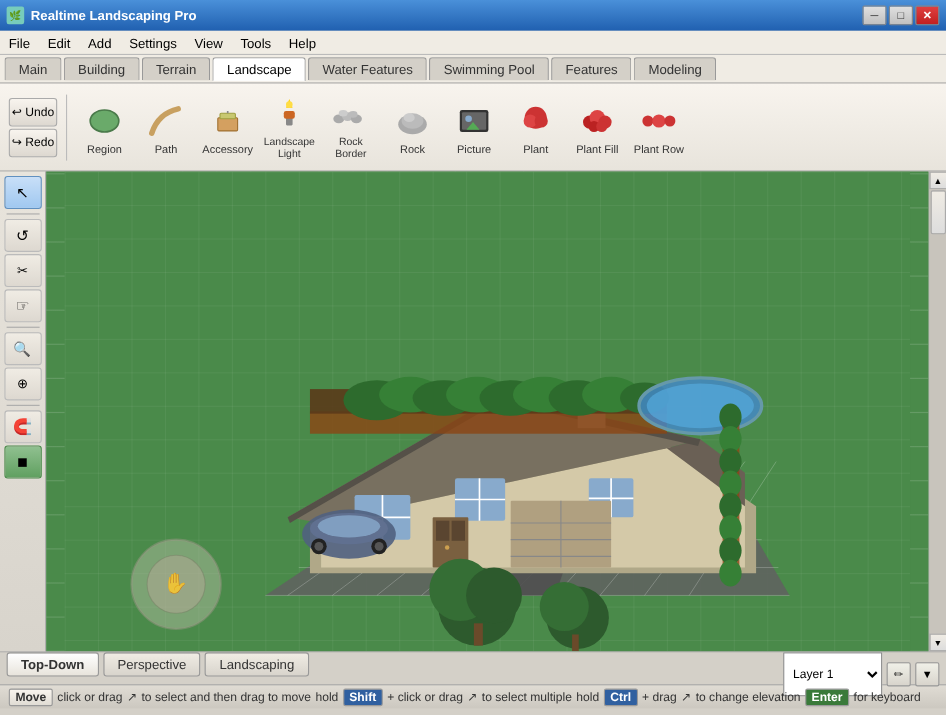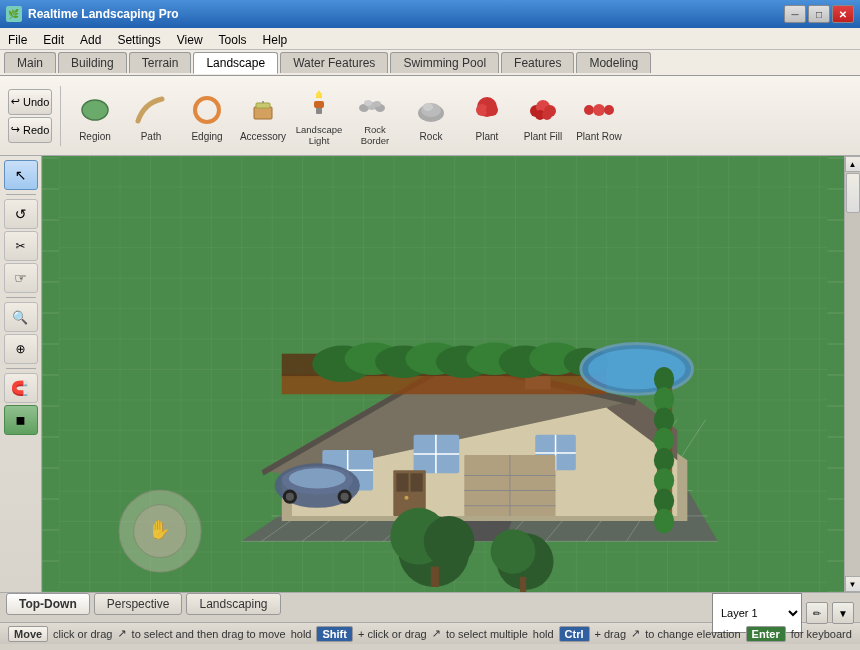--- a/index.html
+++ b/index.html
@@ -224,14 +224,6 @@
     <span>Path</span>
   </div>
 
-  <div class="tool-btn">
-    <div class="tool-icon">
-      <svg width="34" height="34" viewBox="0 0 34 34">
-          <circle cx="17" cy="17" r="12" fill="none" stroke="#e08840" stroke-width="4"></circle>
-        </svg>
-    </div>
-    <span>Edging</span>
-  </div>
 
 
   <div class="tool-btn">

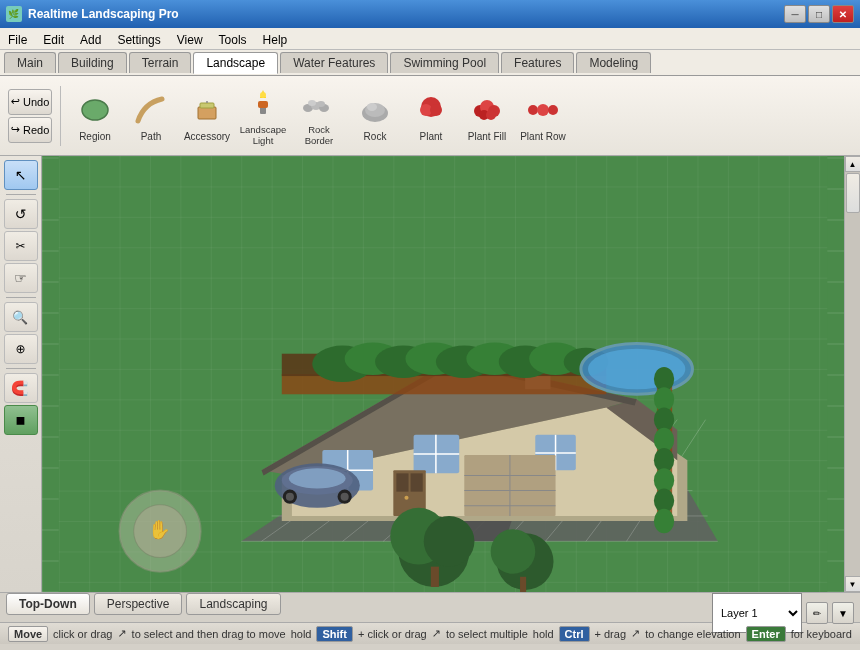--- a/index.html
+++ b/index.html
@@ -273,6 +273,17 @@
     <span>Rock</span>
   </div>
 
+  <div class="tool-btn">
+    <div class="tool-icon">
+      <svg width="34" height="34" viewBox="0 0 34 34">
+          <rect x="4" y="7" width="26" height="20" rx="2" fill="#333"></rect>
+          <rect x="6" y="9" width="22" height="16" rx="1" fill="#666"></rect>
+          <circle cx="12" cy="15" r="3" fill="#88aacc"></circle>
+          <polygon points="22,25 10,25 16,18" fill="#5a5"></polygon>
+        </svg>
+    </div>
+    <span>Picture</span>
+  </div>
 
   <div class="tool-btn">
     <div class="tool-icon">

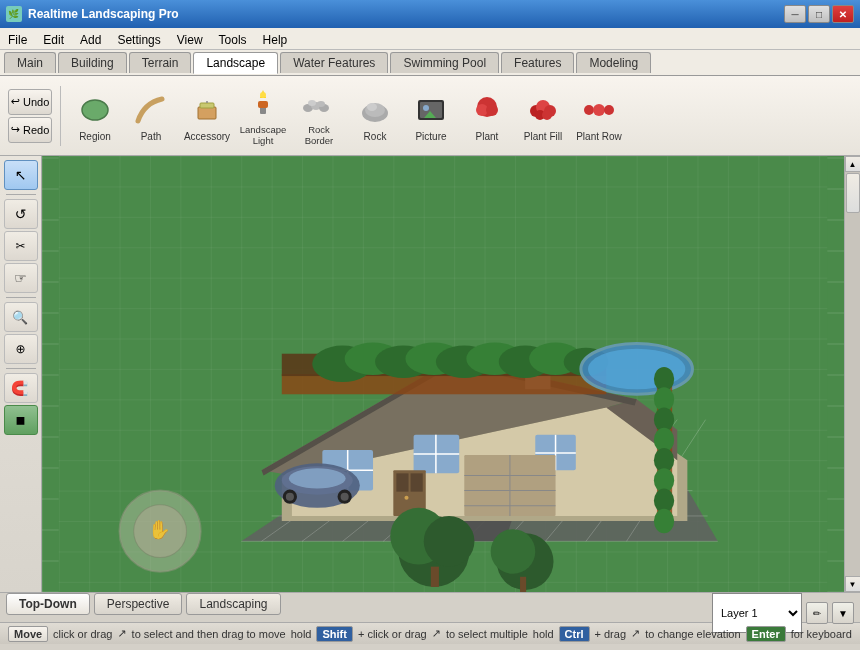--- a/index.html
+++ b/index.html
@@ -141,7 +141,7 @@
       background: linear-gradient(to bottom, #e0dcd4, #ccc8c0);
       border-top: 1px solid #aaa;
       display: flex; align-items: center;
-      padding: 0 8px; font-size: 11px; color: #333; gap: 4px; justify-content: space-between;
+      padding: 0 8px; font-size: 11px; color: #333; gap: 4px;
     }
     .status-key {
       background: linear-gradient(to bottom, #f8f4ee, #e0dcd4);

